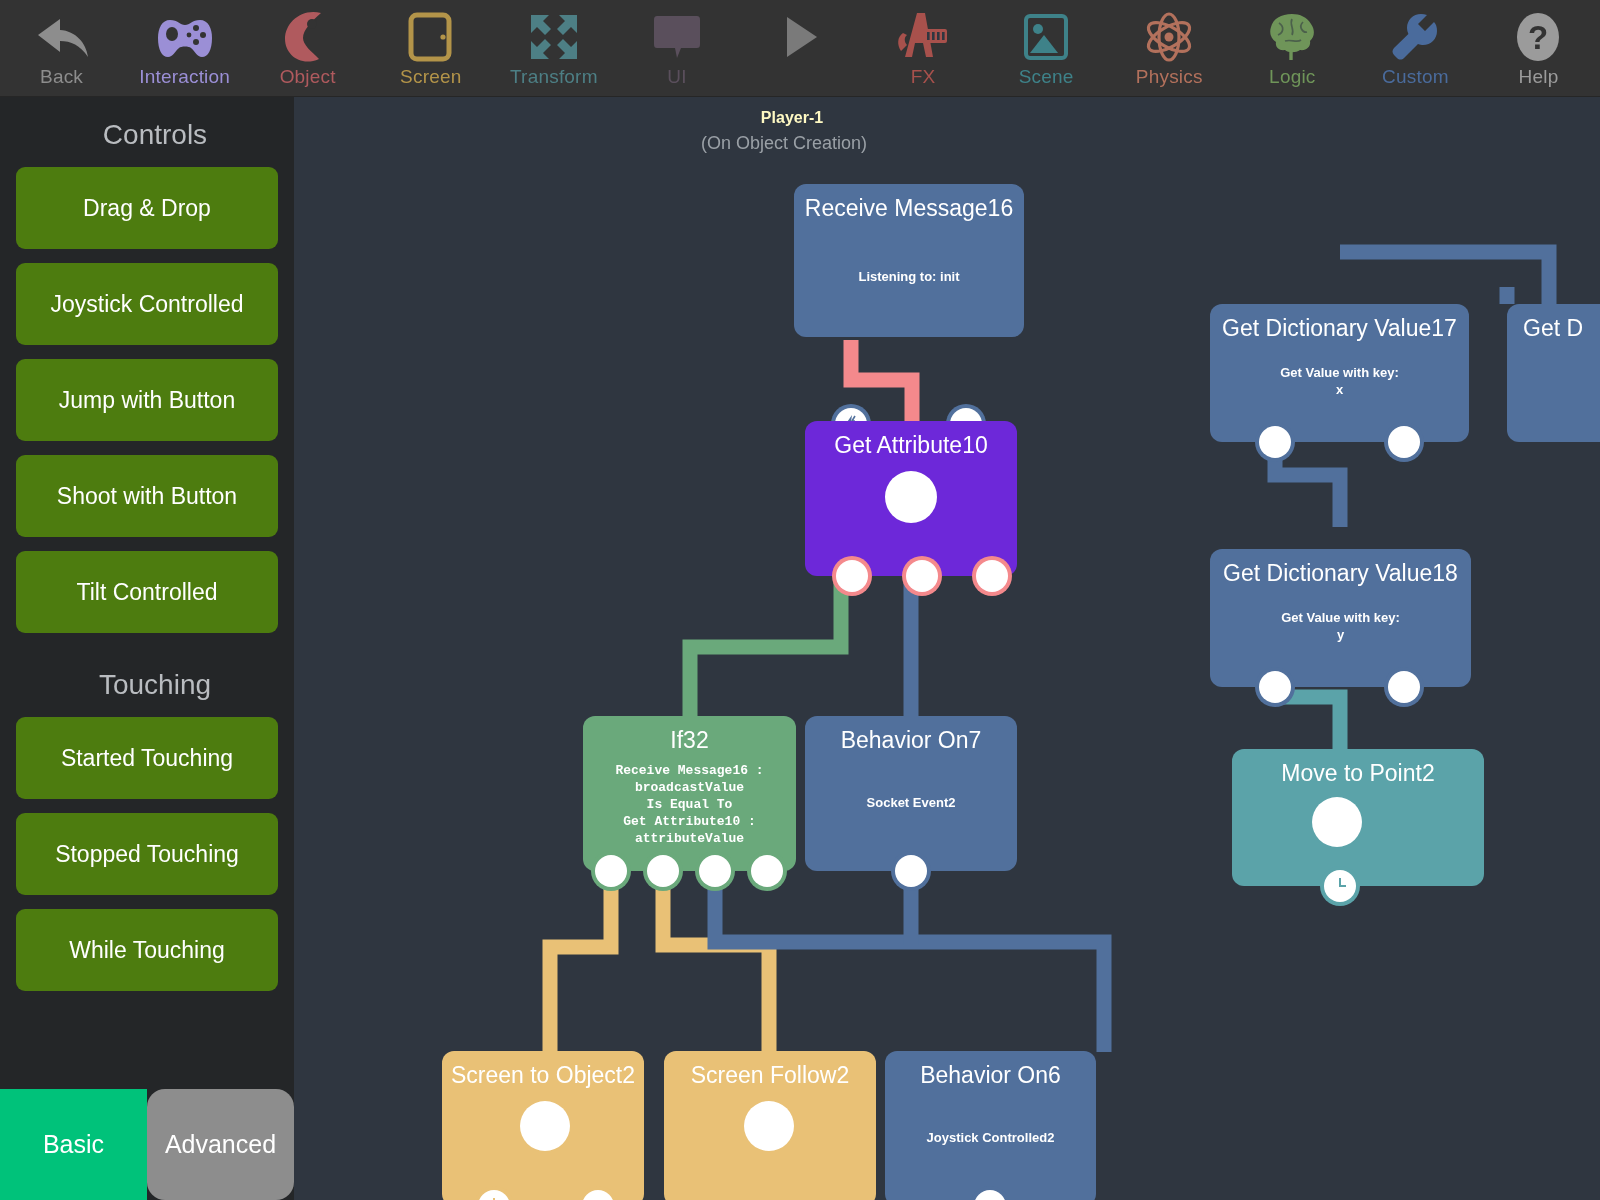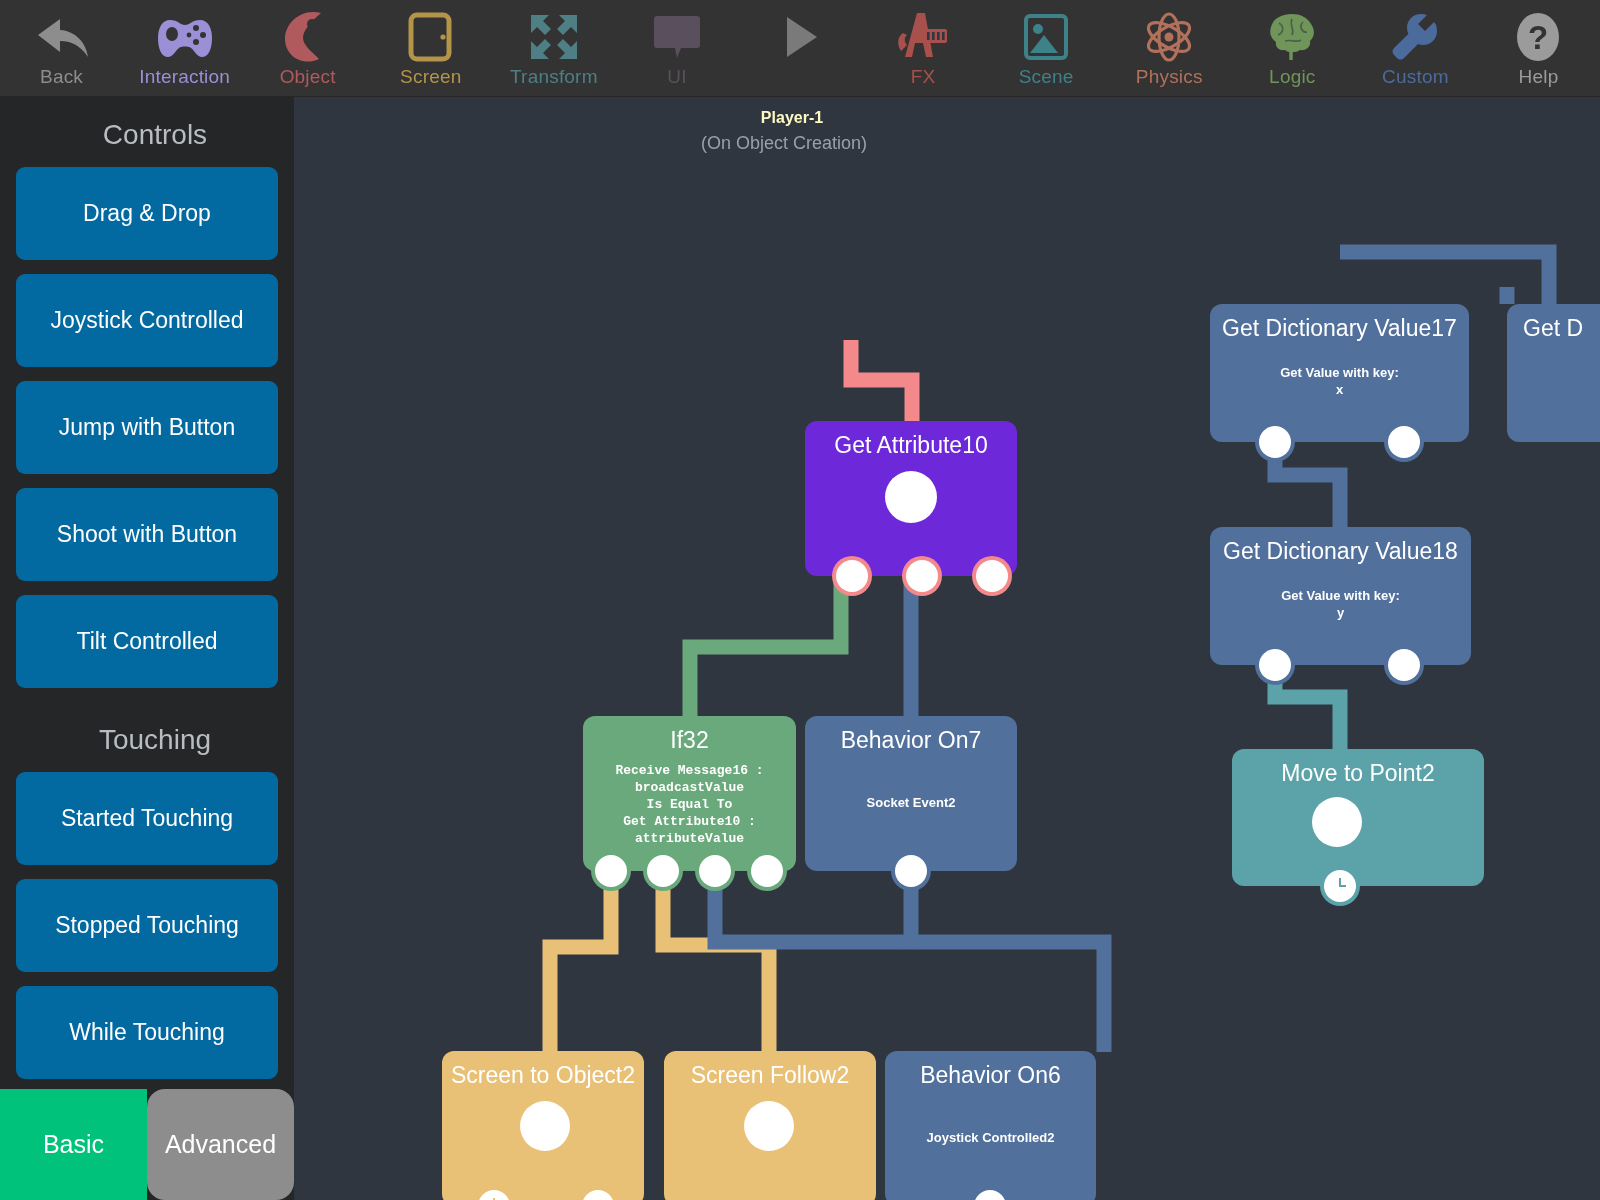--- a/index.html
+++ b/index.html
@@ -48,8 +48,8 @@
   }
   .side-btn {
     margin: 0 16px 14px 16px;
-    height: 93px;
-    background: #0369a1;
+    height: 82px;
+    background: #4d7c0f;
     border-radius: 9px;
     display: flex; align-items: center; justify-content: center;
     color: #ffffff; font-size: 23px;

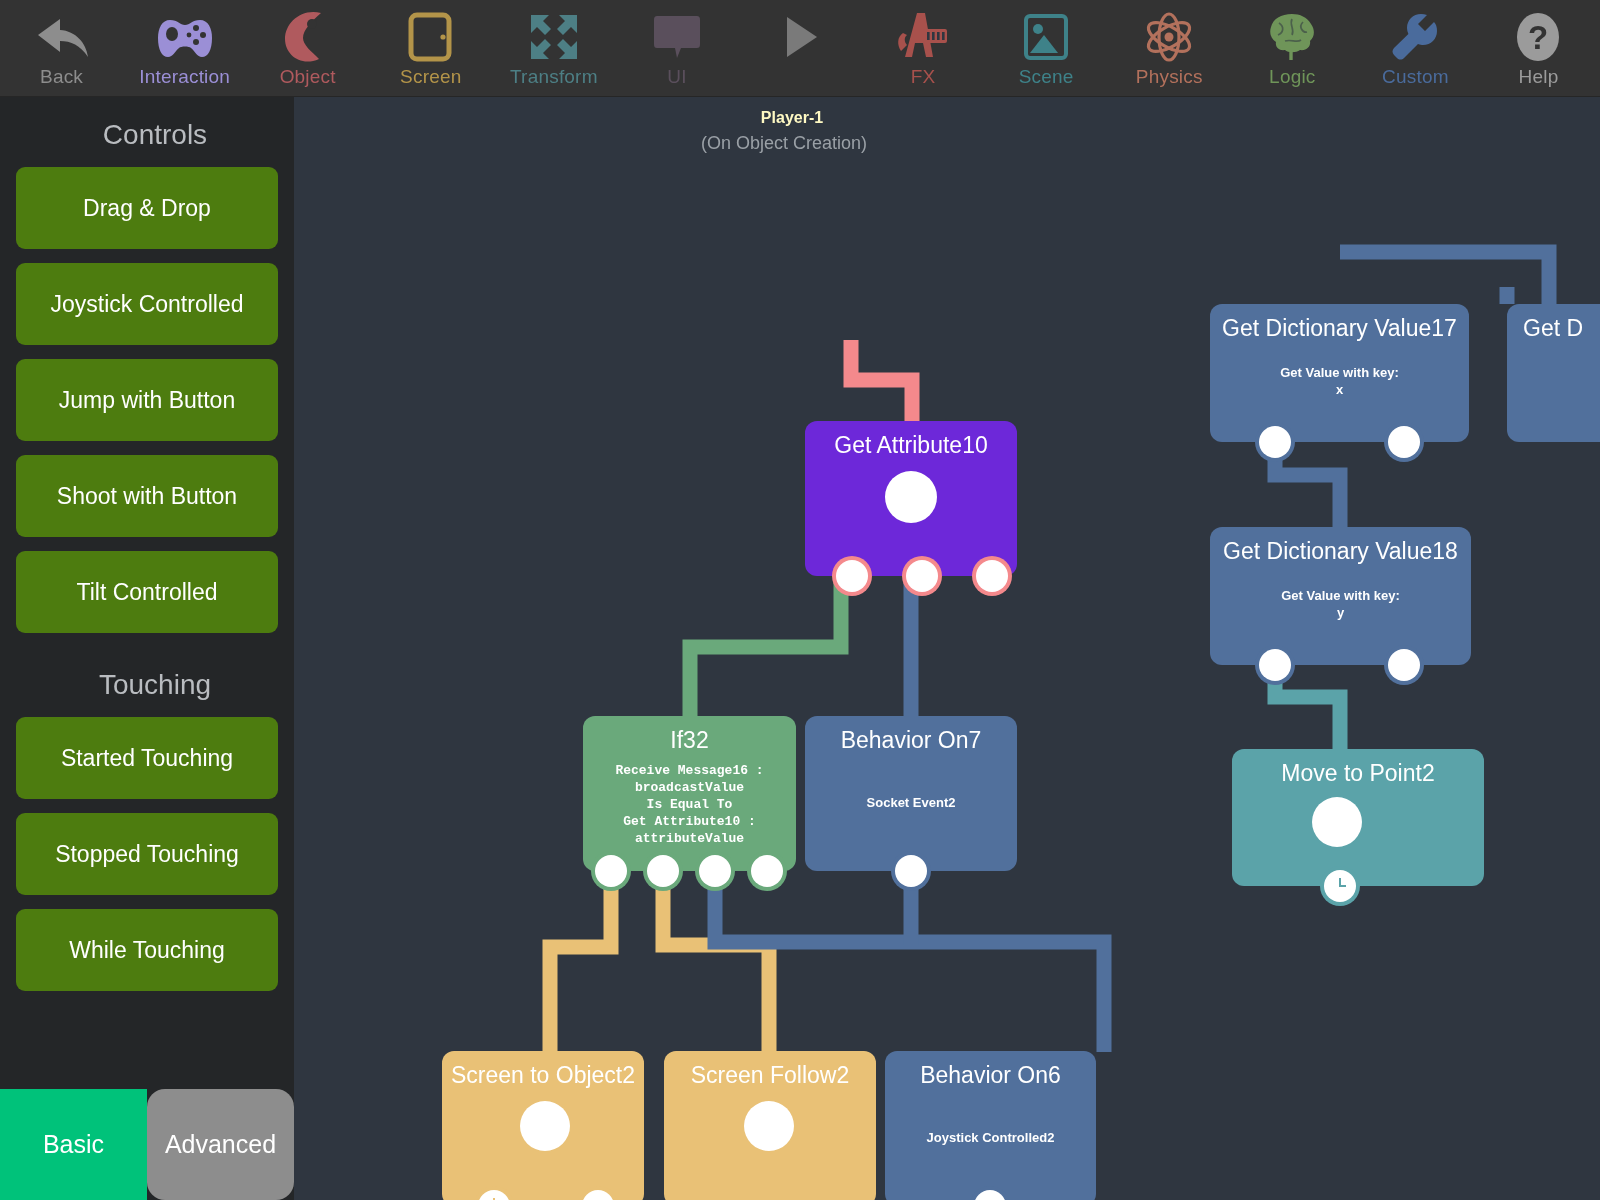--- a/index.html
+++ b/index.html
@@ -364,6 +364,19 @@
       </g>
     </svg>
 
+    <div class="node n-blue" style="left:500px; top:87px; width:230px; height:153px;">
+      <div class="ntitle">Receive Message16</div>
+      <div class="nsub" style="top:55%;">Listening to:
+init</div>
+      <div class="port" style="left:41px; top:224px; background:#ffffff; box-shadow:0 0 0 4px #51709c;">
+        <svg width="22" height="22" viewBox="0 0 22 22">
+          <circle cx="11" cy="11" r="11" fill="#ffffff"></circle>
+          <path d="M12 2 L5 12 L9.5 12 L8 20 L16 9 L11 9 Z" fill="#51709c"></path>
+          <path d="M15 3 L12 8 L14 8 L13 12" stroke="#51709c" stroke-width="1.6" fill="none"></path>
+        </svg>
+      </div>
+      <div class="port" style="left:156px; top:224px; box-shadow:0 0 0 4px #51709c;"></div>
+    </div>
 
     <div class="node n-red" style="left:511px; top:324px; width:212px; height:155px;">
       <div class="ntitle">Get Attribute10</div>

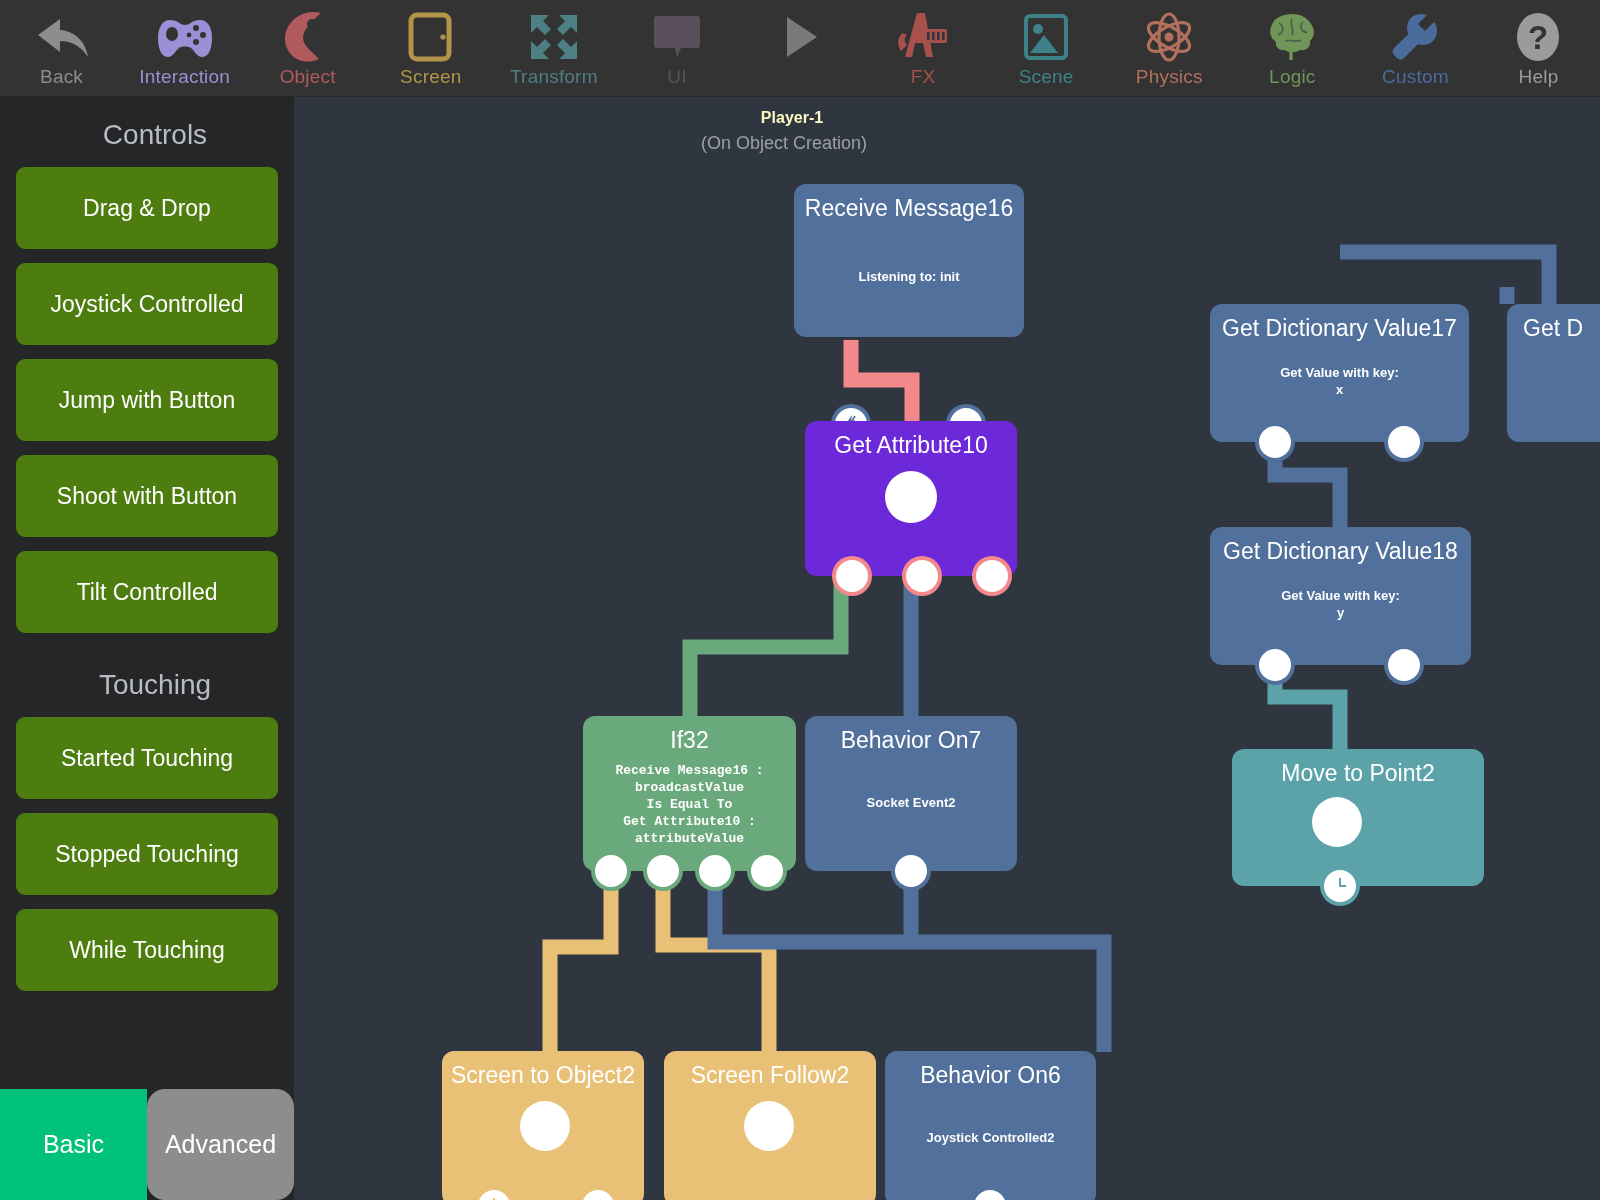--- a/index.html
+++ b/index.html
@@ -438,7 +438,7 @@
       <div class="ntitle" style="text-align:left; left:16px;">Get D</div>
     </div>
 
-    <div class="node n-blue" style="left:916px; top:430px; width:261px; height:138px;">
+    <div class="node n-blue" style="left:916px; top:452px; width:261px; height:138px;">
       <div class="ntitle">Get Dictionary Value18</div>
       <div class="nsub" style="top:60px; white-space:pre-line;">Get Value with key:
 y</div>

